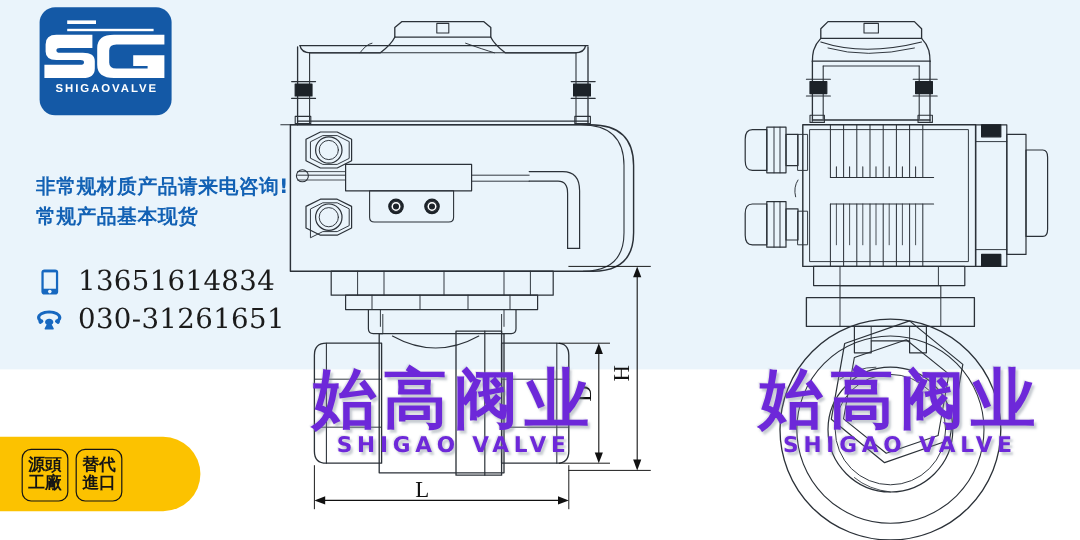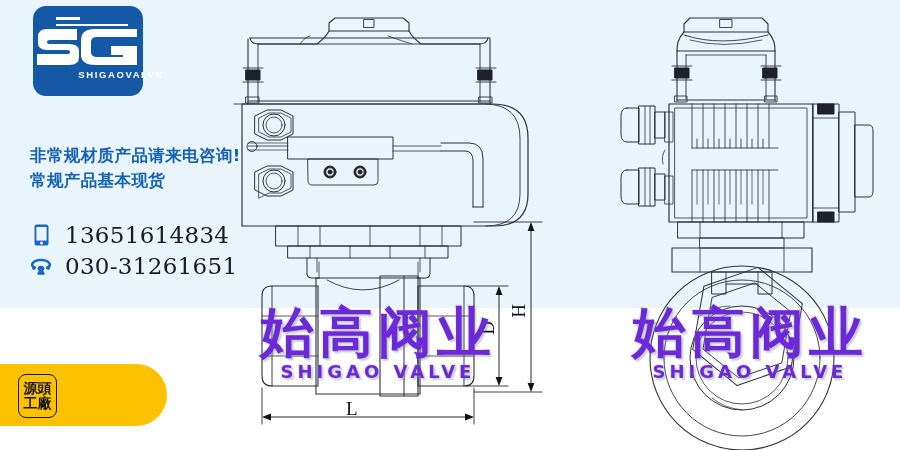--- a/index.html
+++ b/index.html
@@ -19,7 +19,7 @@
   .logo .sg{position:absolute;left:0;top:20px;width:110px;height:42px;}
   .logo .wordmark{position:absolute;left:0;top:63px;width:112px;text-align:center;
     color:#ffffff;font-size:9.5px;font-weight:700;letter-spacing:1.6px;
-    font-family:"Liberation Sans",sans-serif;padding-left:32px;}
+    font-family:"Liberation Sans",sans-serif;}
 
   
   .slogan{position:absolute;left:30px;top:143px;width:250px;}

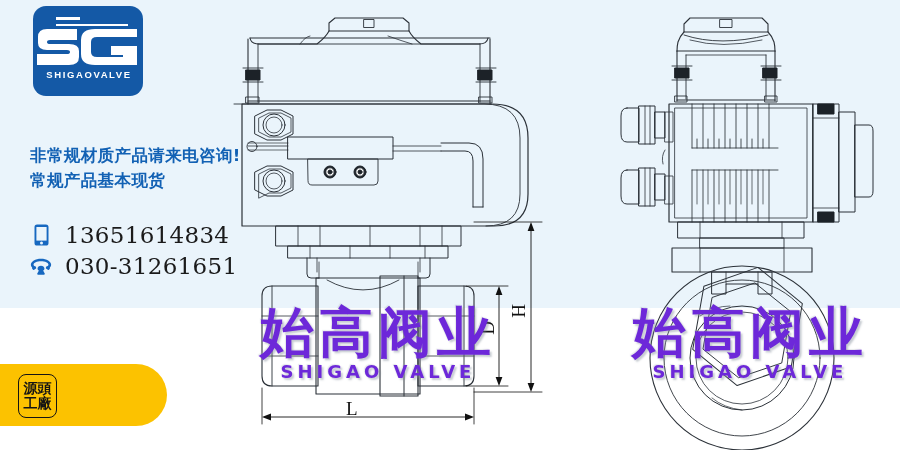--- a/index.html
+++ b/index.html
@@ -115,6 +115,10 @@
         <span>源頭</span>
         <span>工廠</span>
       </div>
+      <div class="chip">
+        <span>替代</span>
+        <span>進口</span>
+      </div>
     </div>
   </div>
 

